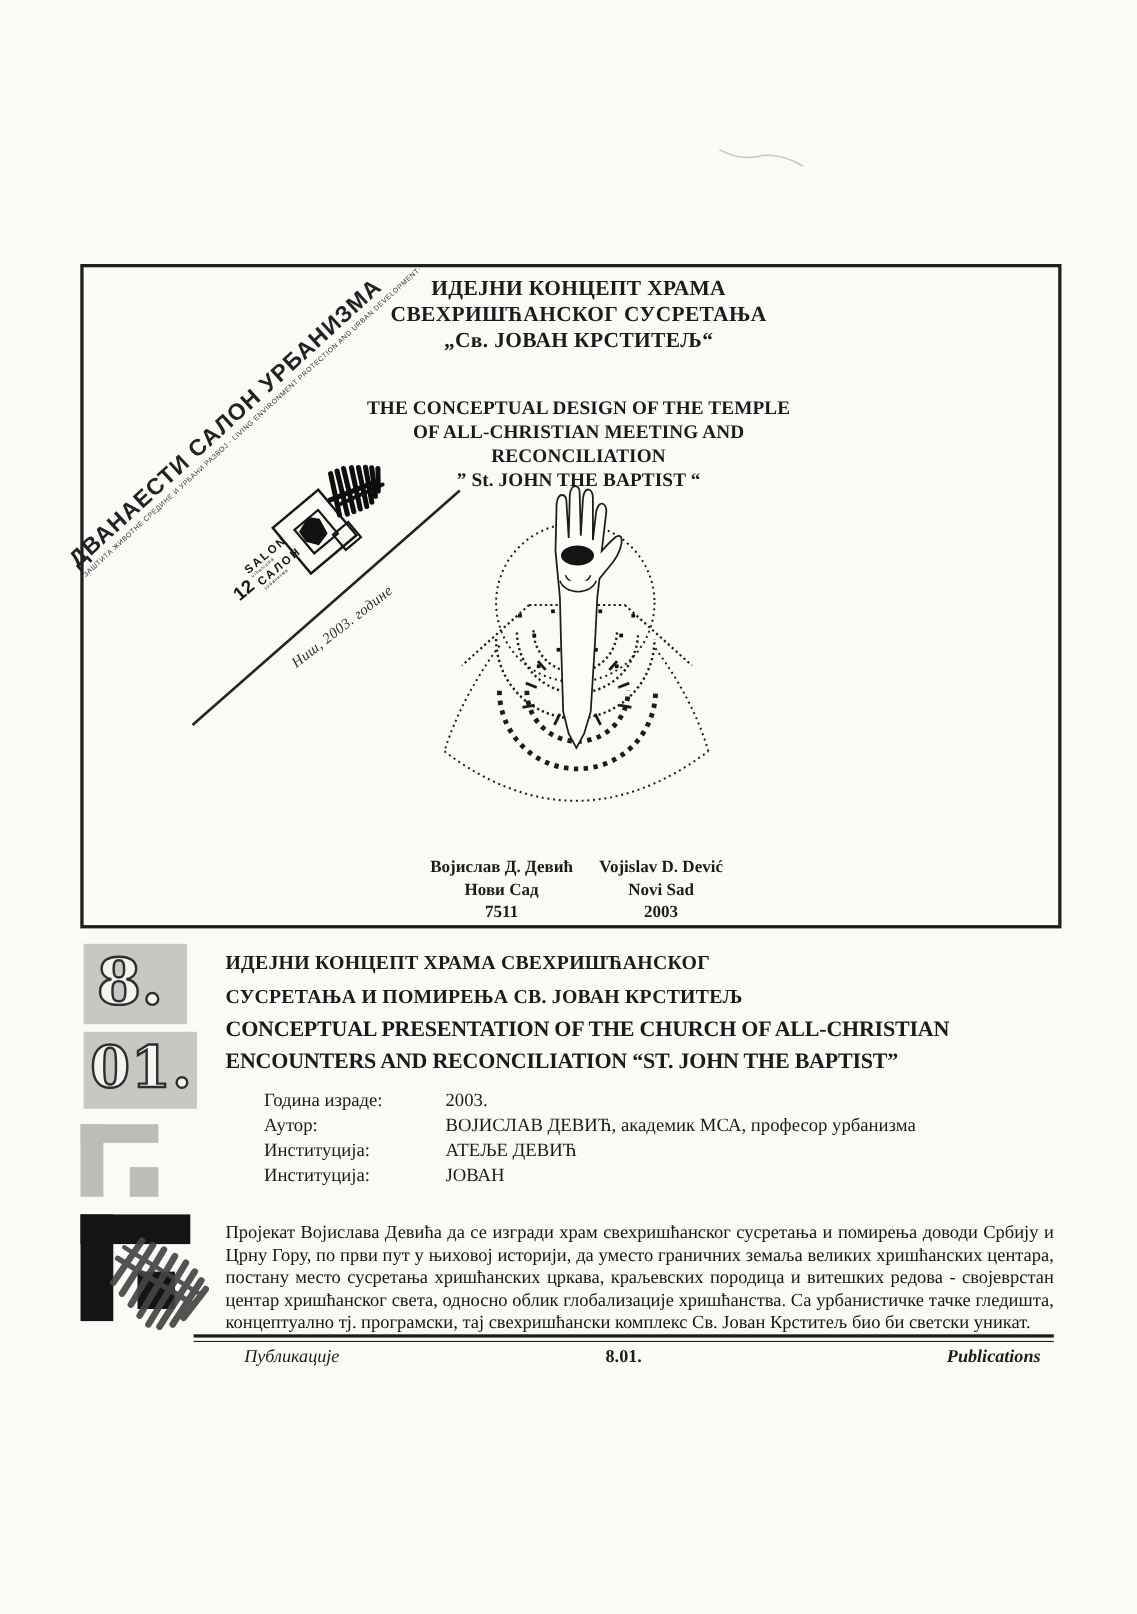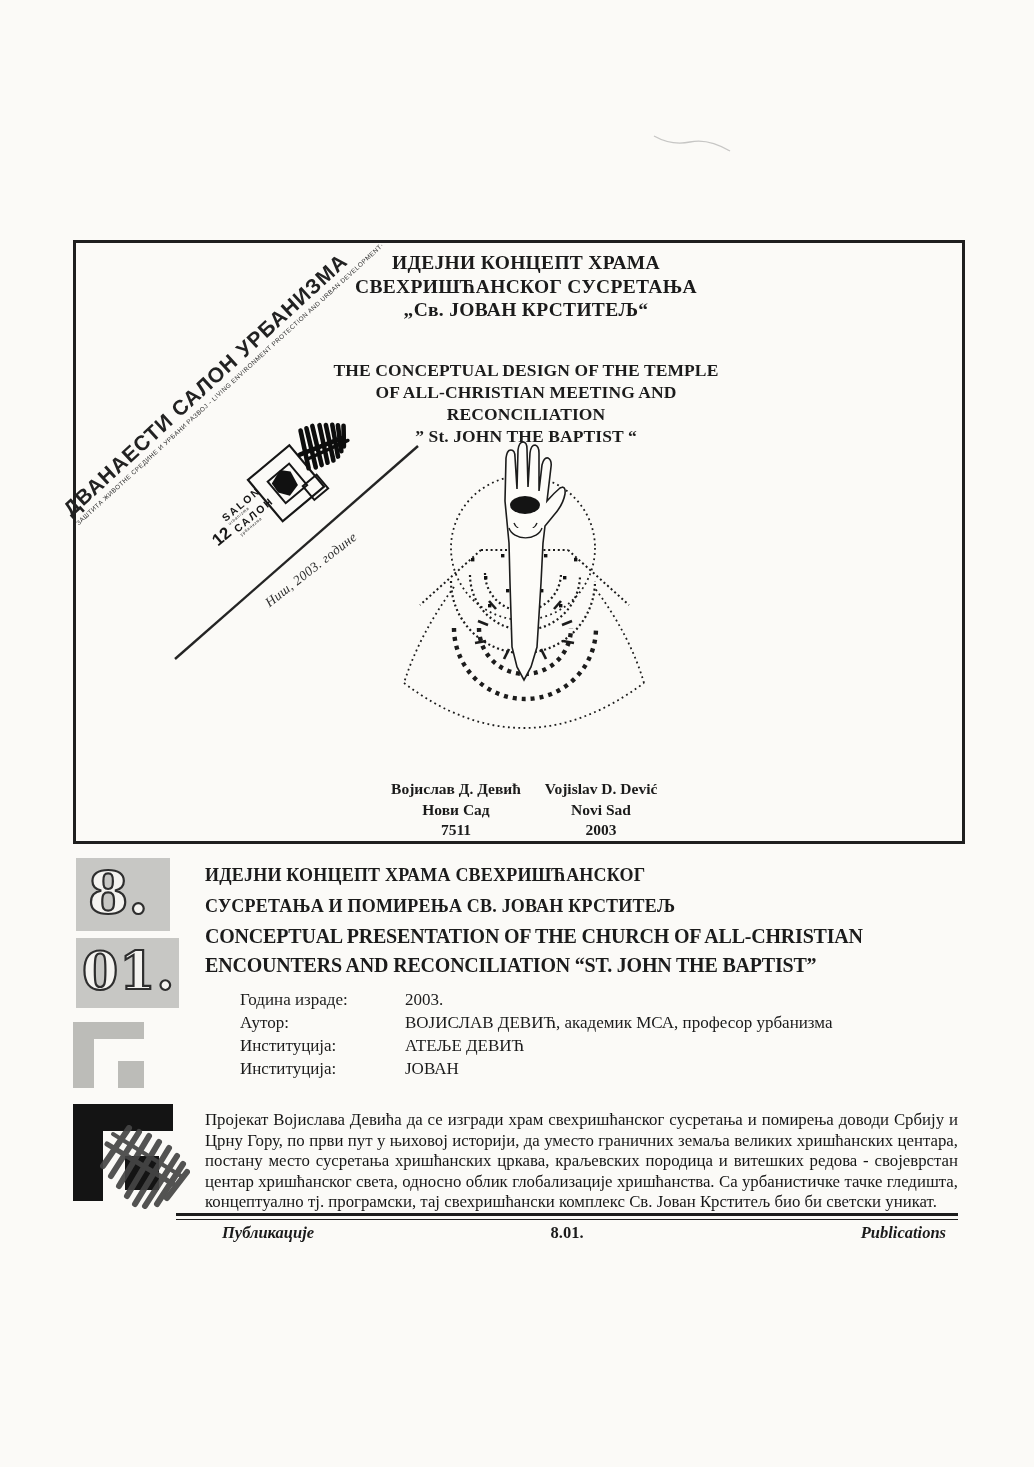--- a/index.html
+++ b/index.html
@@ -60,7 +60,7 @@
   .footer-rule{left:176px;top:1213px;width:782px;height:3px;
     border-top:3px solid #1d1d1d;border-bottom:1.2px solid #1d1d1d;}
   .footer-row{left:176px;top:1223px;width:782px;height:24px;font-size:16.5px;}
-  .footer-row .fl{position:absolute;left:46px;font-weight:bold;font-style:italic;}
+  .footer-row .fl{position:absolute;left:46px;font-weight:normal;font-style:italic;}
   .footer-row .fc{position:absolute;left:0;width:100%;text-align:center;font-weight:bold;}
   .footer-row .fr{position:absolute;right:12px;font-weight:bold;font-style:italic;}
   .pencil{left:640px;top:122px;width:110px;height:45px;}

